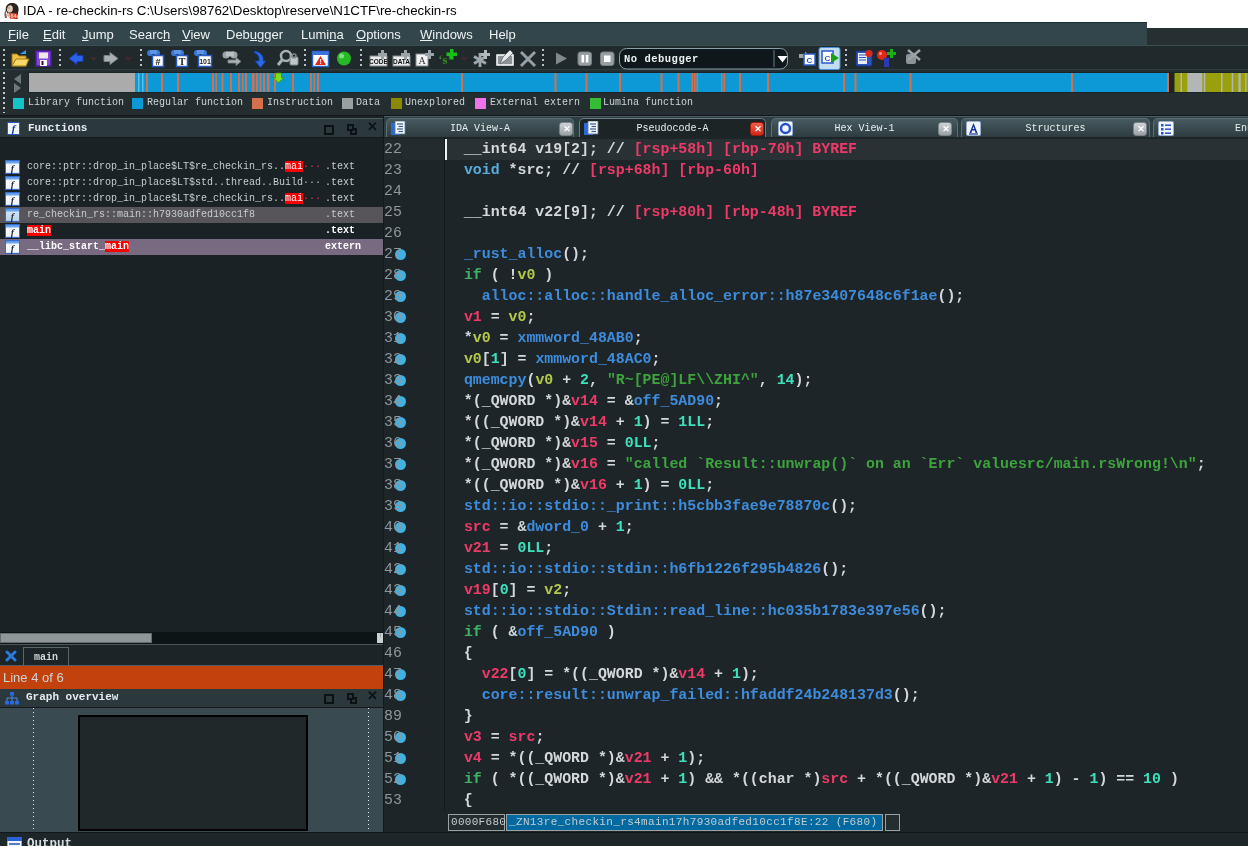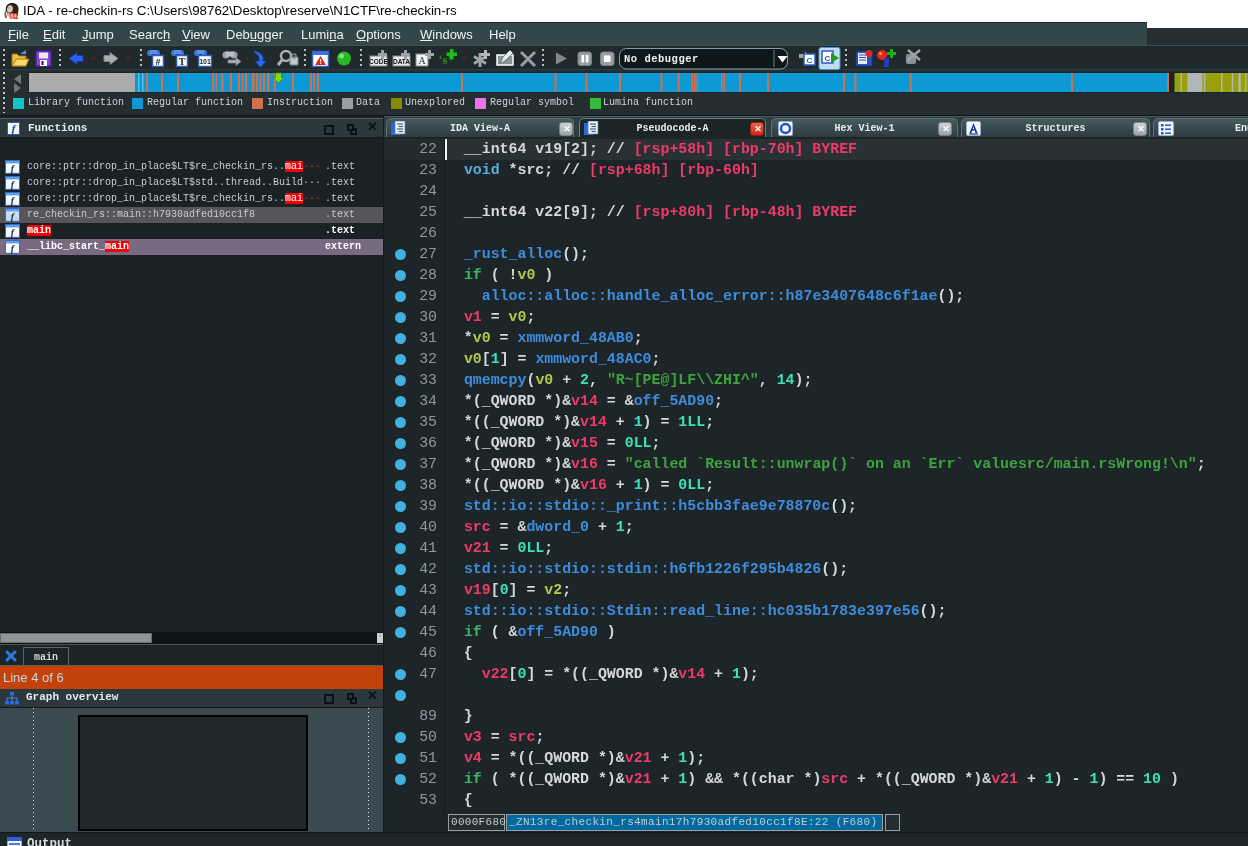--- a/index.html
+++ b/index.html
@@ -294,7 +294,7 @@
   <div class="lsq" style="left:391px;background:#8a8a00"></div>
     <div class="ltx" style="left:405px">Unexplored</div>
   <div class="lsq" style="left:475px;background:#ef72ea"></div>
-    <div class="ltx" style="left:490px">Regular symbol</div>
+    <div class="ltx" style="left:490px">External extern</div>
   <div class="lsq" style="left:590px;background:#36bc36"></div>
     <div class="ltx" style="left:603px">Lumina function</div>
 </div>

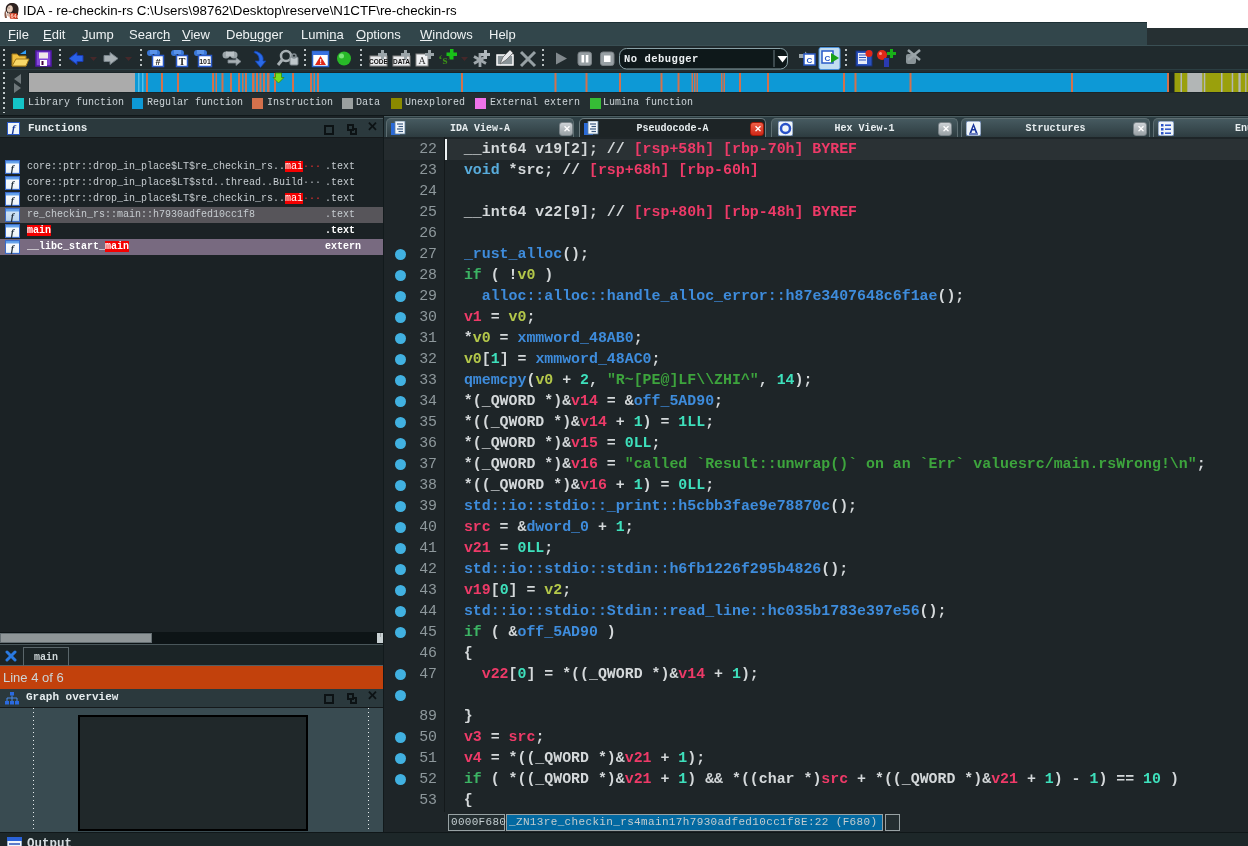--- a/index.html
+++ b/index.html
@@ -34,7 +34,7 @@
 .gy{color:#b8bec2}
 .tab{position:absolute;top:1px;height:20px;border:1px solid #5e6e72;border-bottom:none;border-radius:5px 5px 0 0;background:linear-gradient(#465a60,#2c3a3e)}
 .tab.act{background:#1d2426;border-color:#6a7a7e}
-.tabtx{position:absolute;top:4px;width:100%;text-align:center;font-family:"Liberation Mono",monospace;font-size:10px;font-weight:bold;color:#e8eef0}
+.tabtx{position:absolute;top:4px;width:100%;text-align:center;font-family:"Liberation Mono",monospace;font-size:10px;font-weight:normal;color:#e8eef0}
 .tabx{position:absolute;top:3px;width:14px;height:14px;border-radius:3px;background:linear-gradient(#cdd2d6,#9aa2a6);border:1px solid #788287}
 .tabx:after{content:"\2715";position:absolute;left:0;top:0;width:14px;text-align:center;font-size:9px;line-height:13px;font-weight:bold;color:#fff}
 .tabx.red{background:linear-gradient(#f06048,#d02818);border-color:#a01808}

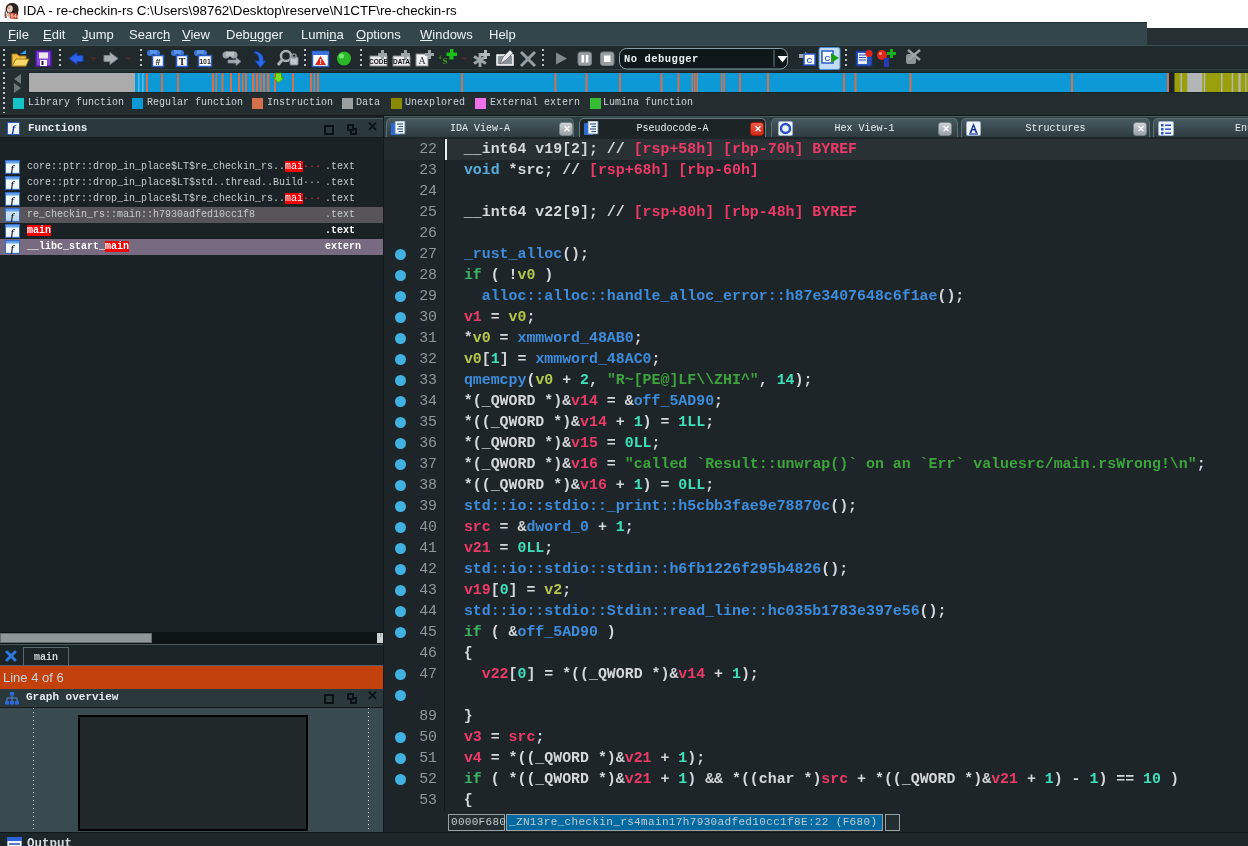--- a/index.html
+++ b/index.html
@@ -18,7 +18,7 @@
 #tabbar{left:384px;top:116px;width:864px;height:21px;background:#2d3e43;border-top:1px solid #4a5c60}
 #code{left:384px;top:137px;width:864px;height:695px;background:#1e2528;font-family:"Liberation Mono",monospace;font-weight:bold;font-size:14.9px}
 .cl{position:absolute;left:0;width:864px;height:21px;line-height:21px;white-space:pre}
-.no{position:absolute;left:0;width:53px;text-align:right;color:#8e989c;font-weight:normal}
+.no{position:absolute;left:0;width:53px;color:#8e989c;font-weight:normal}
 .tx{position:absolute;left:62px;white-space:pre;color:#d4d8da}
 .dot{position:absolute;left:11px;width:11px;height:11px;border-radius:50%;background:#41b1e1}
 .g{color:#3cb464}.s{color:#3da43d}.ty{color:#58acdc}.c{color:#ee3a68}.lv{color:#b4c84a}.b{color:#3e8cdc}.n{color:#3ee0bc}

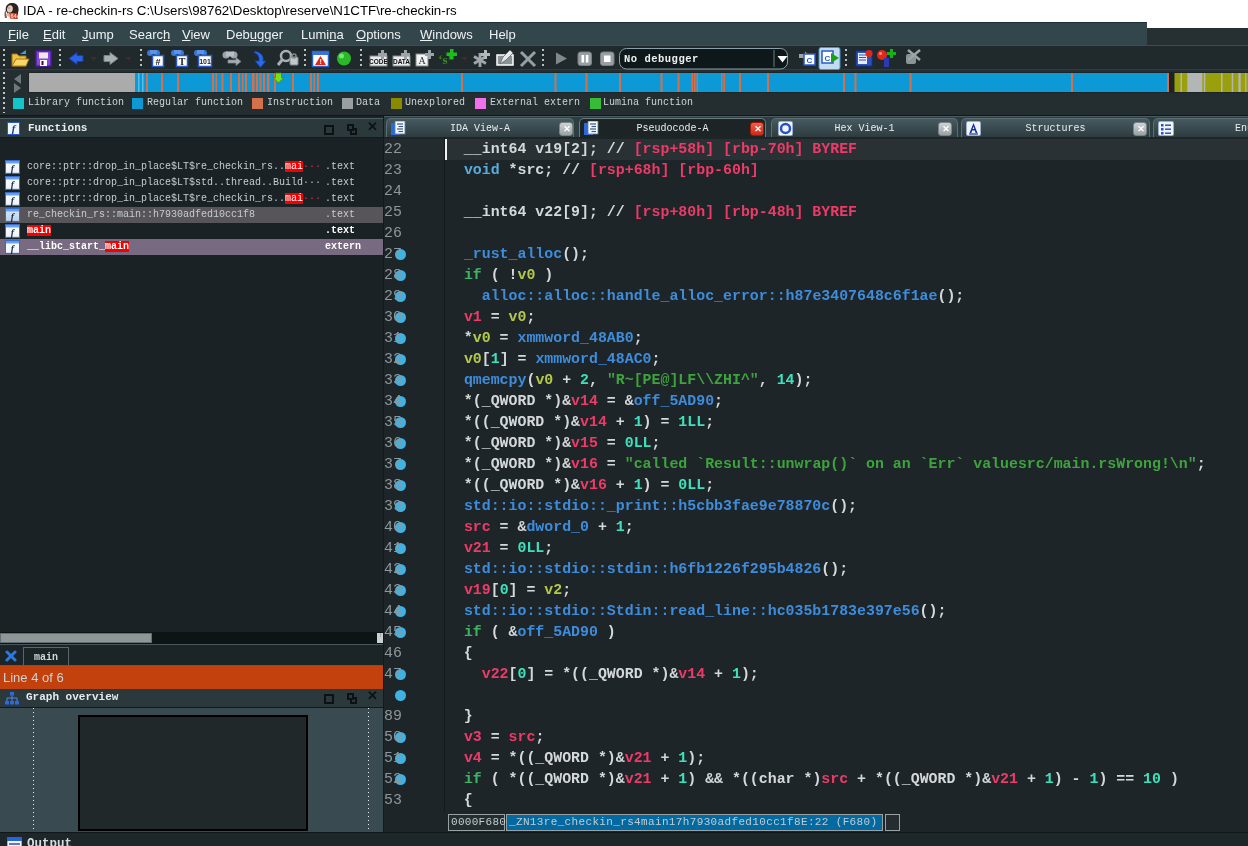--- a/index.html
+++ b/index.html
@@ -505,6 +505,7 @@
   <div class="cl" style="top:485px"><span class="no">45</span><span class="tx">  <i class="g">if</i> ( &amp;<i class="b">off_5AD90</i> )</span></div>
   <div class="cl" style="top:506px"><span class="no">46</span><span class="tx">  {</span></div>
   <div class="cl" style="top:527px"><span class="no">47</span><span class="tx">    <i class="c">v22</i>[<i class="n">0</i>] = *((_QWORD *)&amp;<i class="c">v14</i> + <i class="n">1</i>);</span></div>
+  <div class="cl" style="top:548px"><span class="no">48</span><span class="tx">    <i class="b">core::result::unwrap_failed::hfaddf24b248137d3</i>();</span></div>
   <div class="cl" style="top:569px"><span class="no">89</span><span class="tx">  }</span></div>
   <div class="cl" style="top:590px"><span class="no">50</span><span class="tx">  <i class="c">v3</i> = <i class="c">src</i>;</span></div>
   <div class="cl" style="top:611px"><span class="no">51</span><span class="tx">  <i class="c">v4</i> = *((_QWORD *)&amp;<i class="c">v21</i> + <i class="n">1</i>);</span></div>

